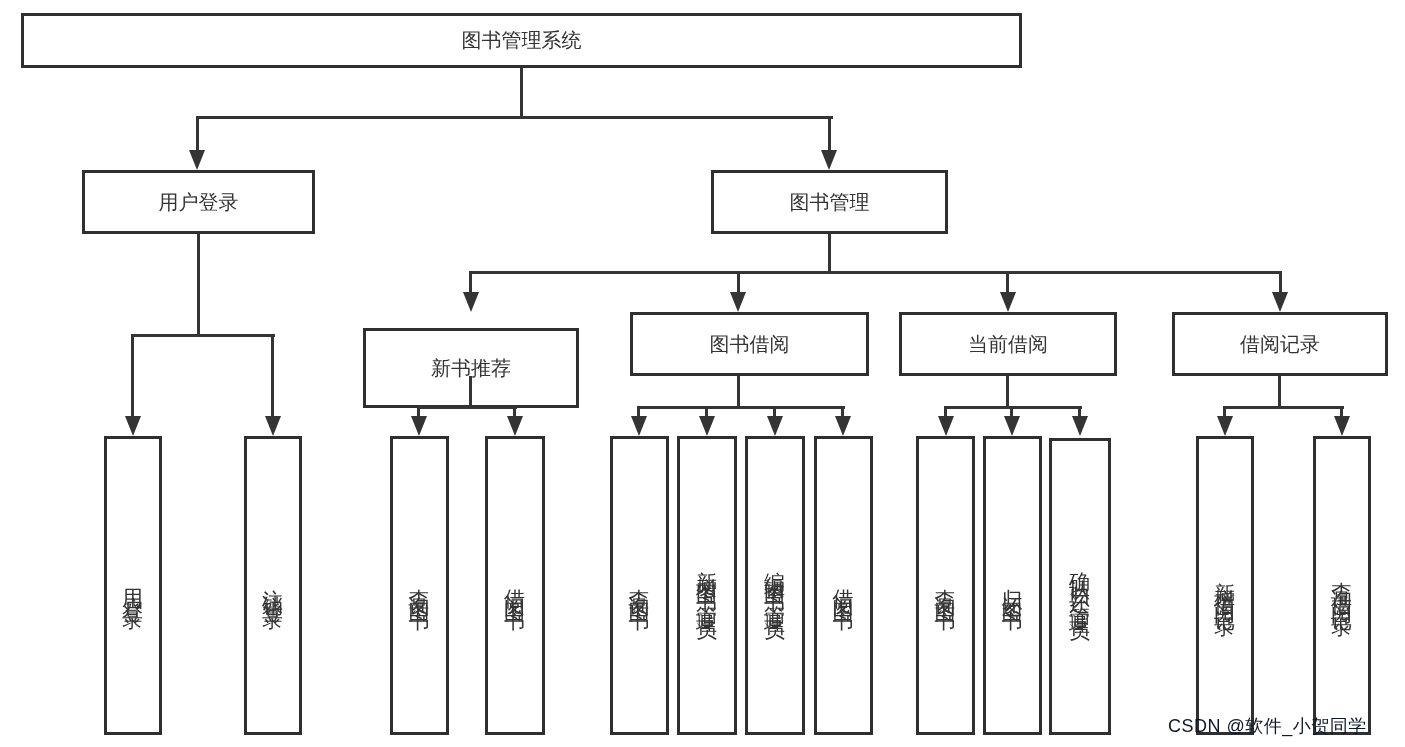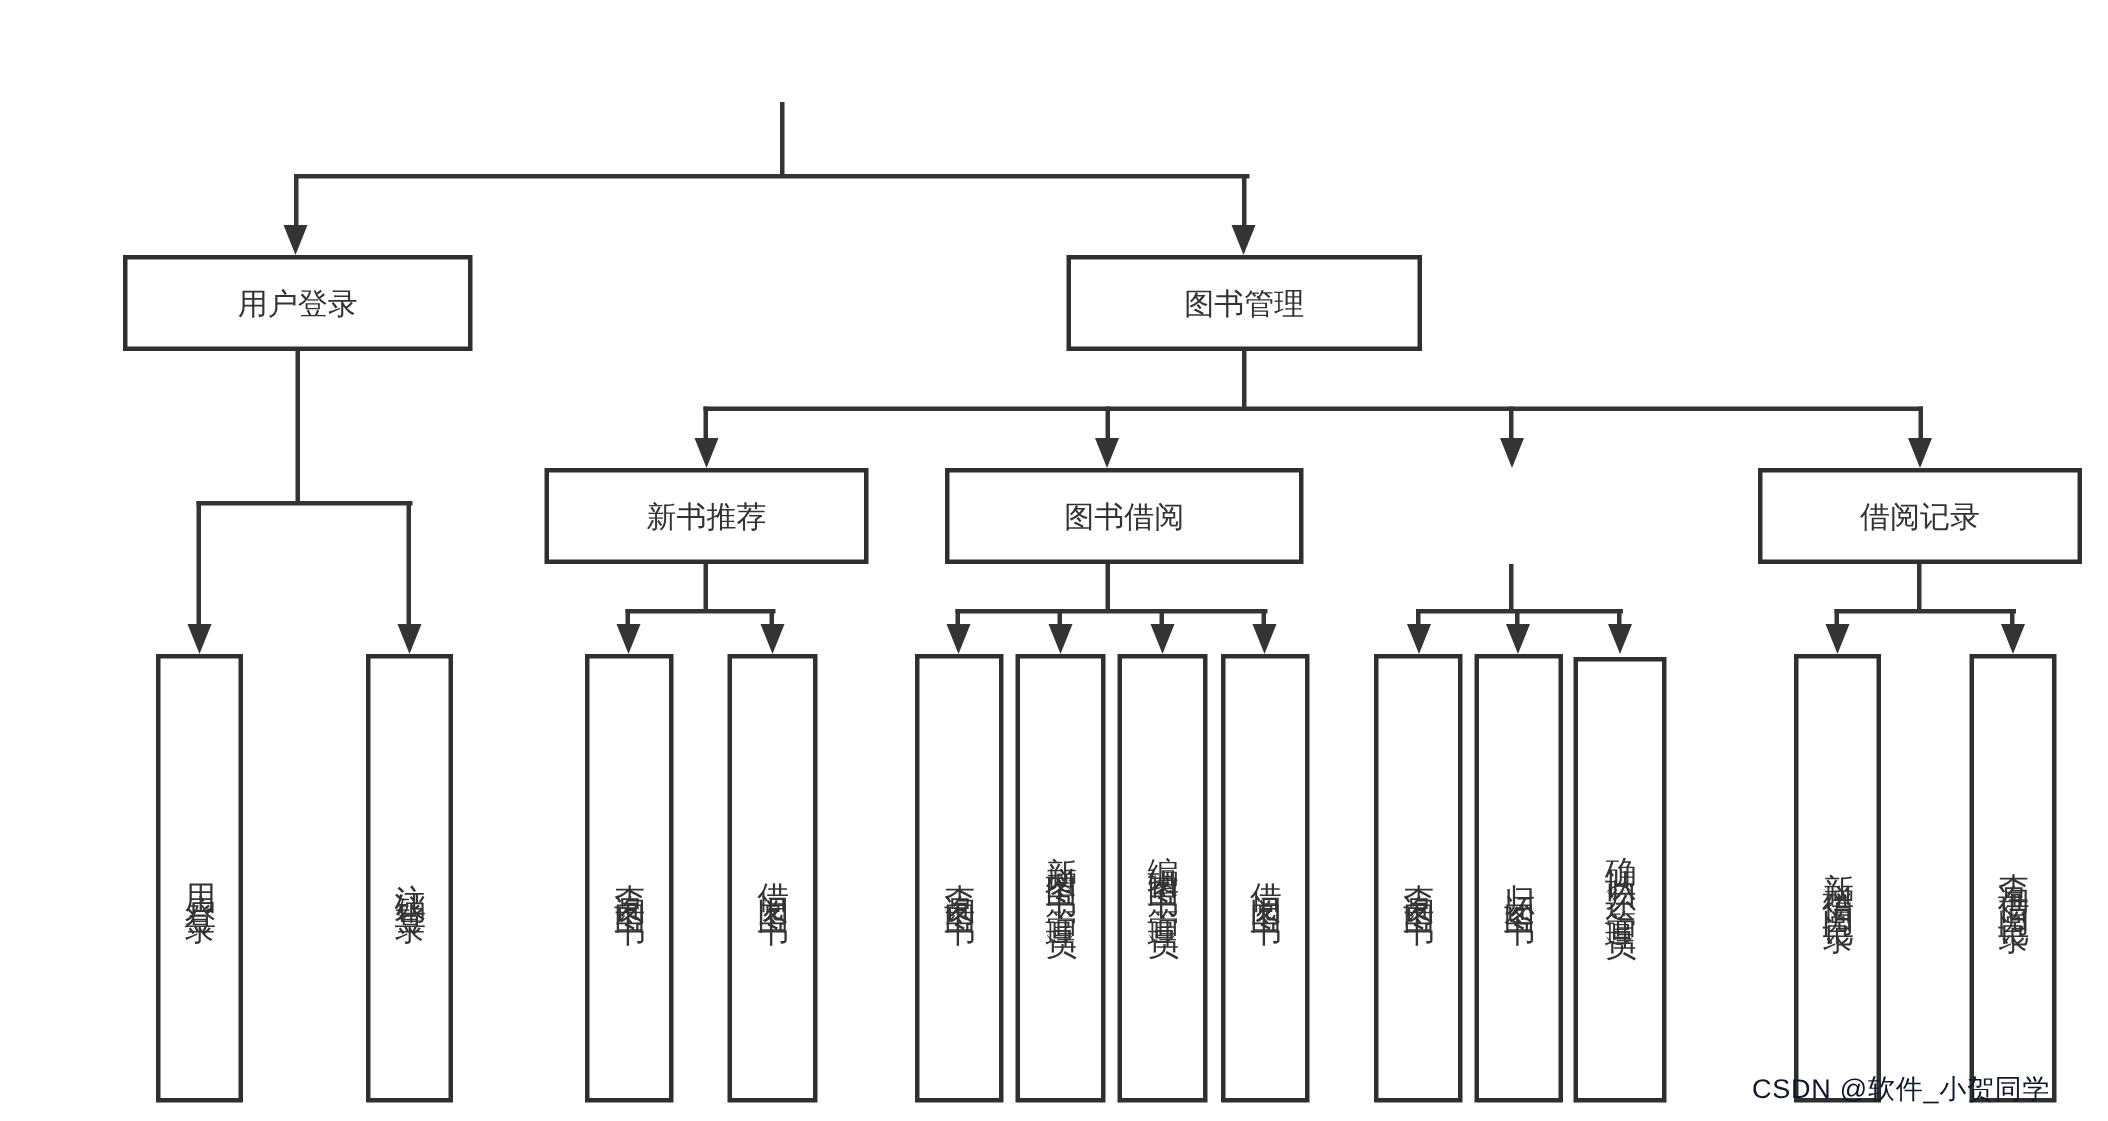--- a/index.html
+++ b/index.html
@@ -33,6 +33,9 @@
 
 <div id="canvas">
 
+  <div class="box" style="left:21px;top:13px;width:1001px;height:55px;">
+    <span>图书管理系统</span>
+  </div>
 
   <div class="vline" style="left:520px;top:68px;height:50px;"></div>
   <div class="hline" style="left:197px;top:116px;width:636px;"></div>

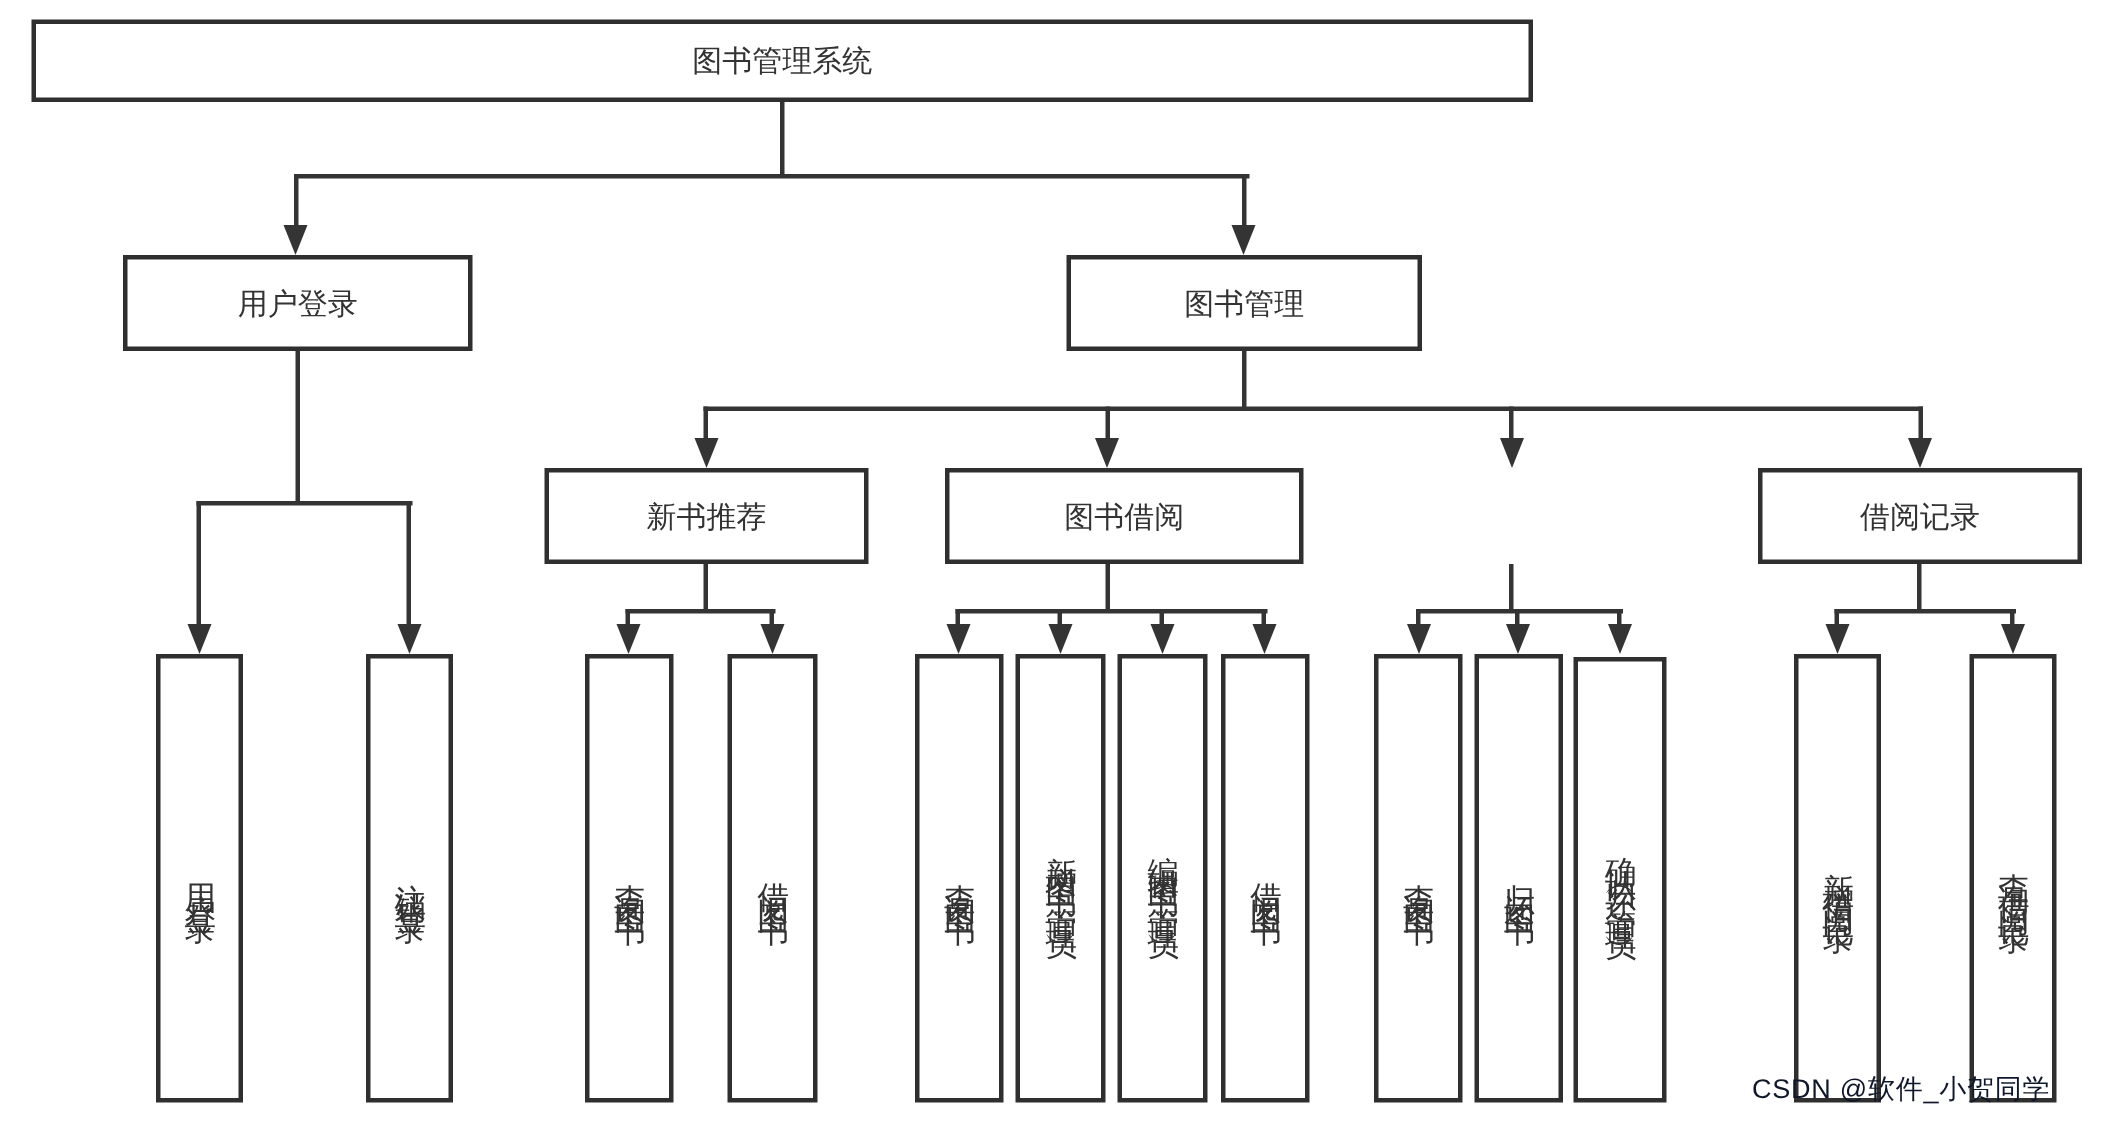--- a/index.html
+++ b/index.html
@@ -74,6 +74,9 @@
   </div>
   <div class="box" style="left:630px;top:312px;width:239px;height:64px;">
     <span>图书借阅</span>
+  </div>
+  <div class="box" style="left:899px;top:312px;width:218px;height:64px;">
+    <span>当前借阅</span>
   </div>
   <div class="box" style="left:1172px;top:312px;width:216px;height:64px;">
     <span>借阅记录</span>

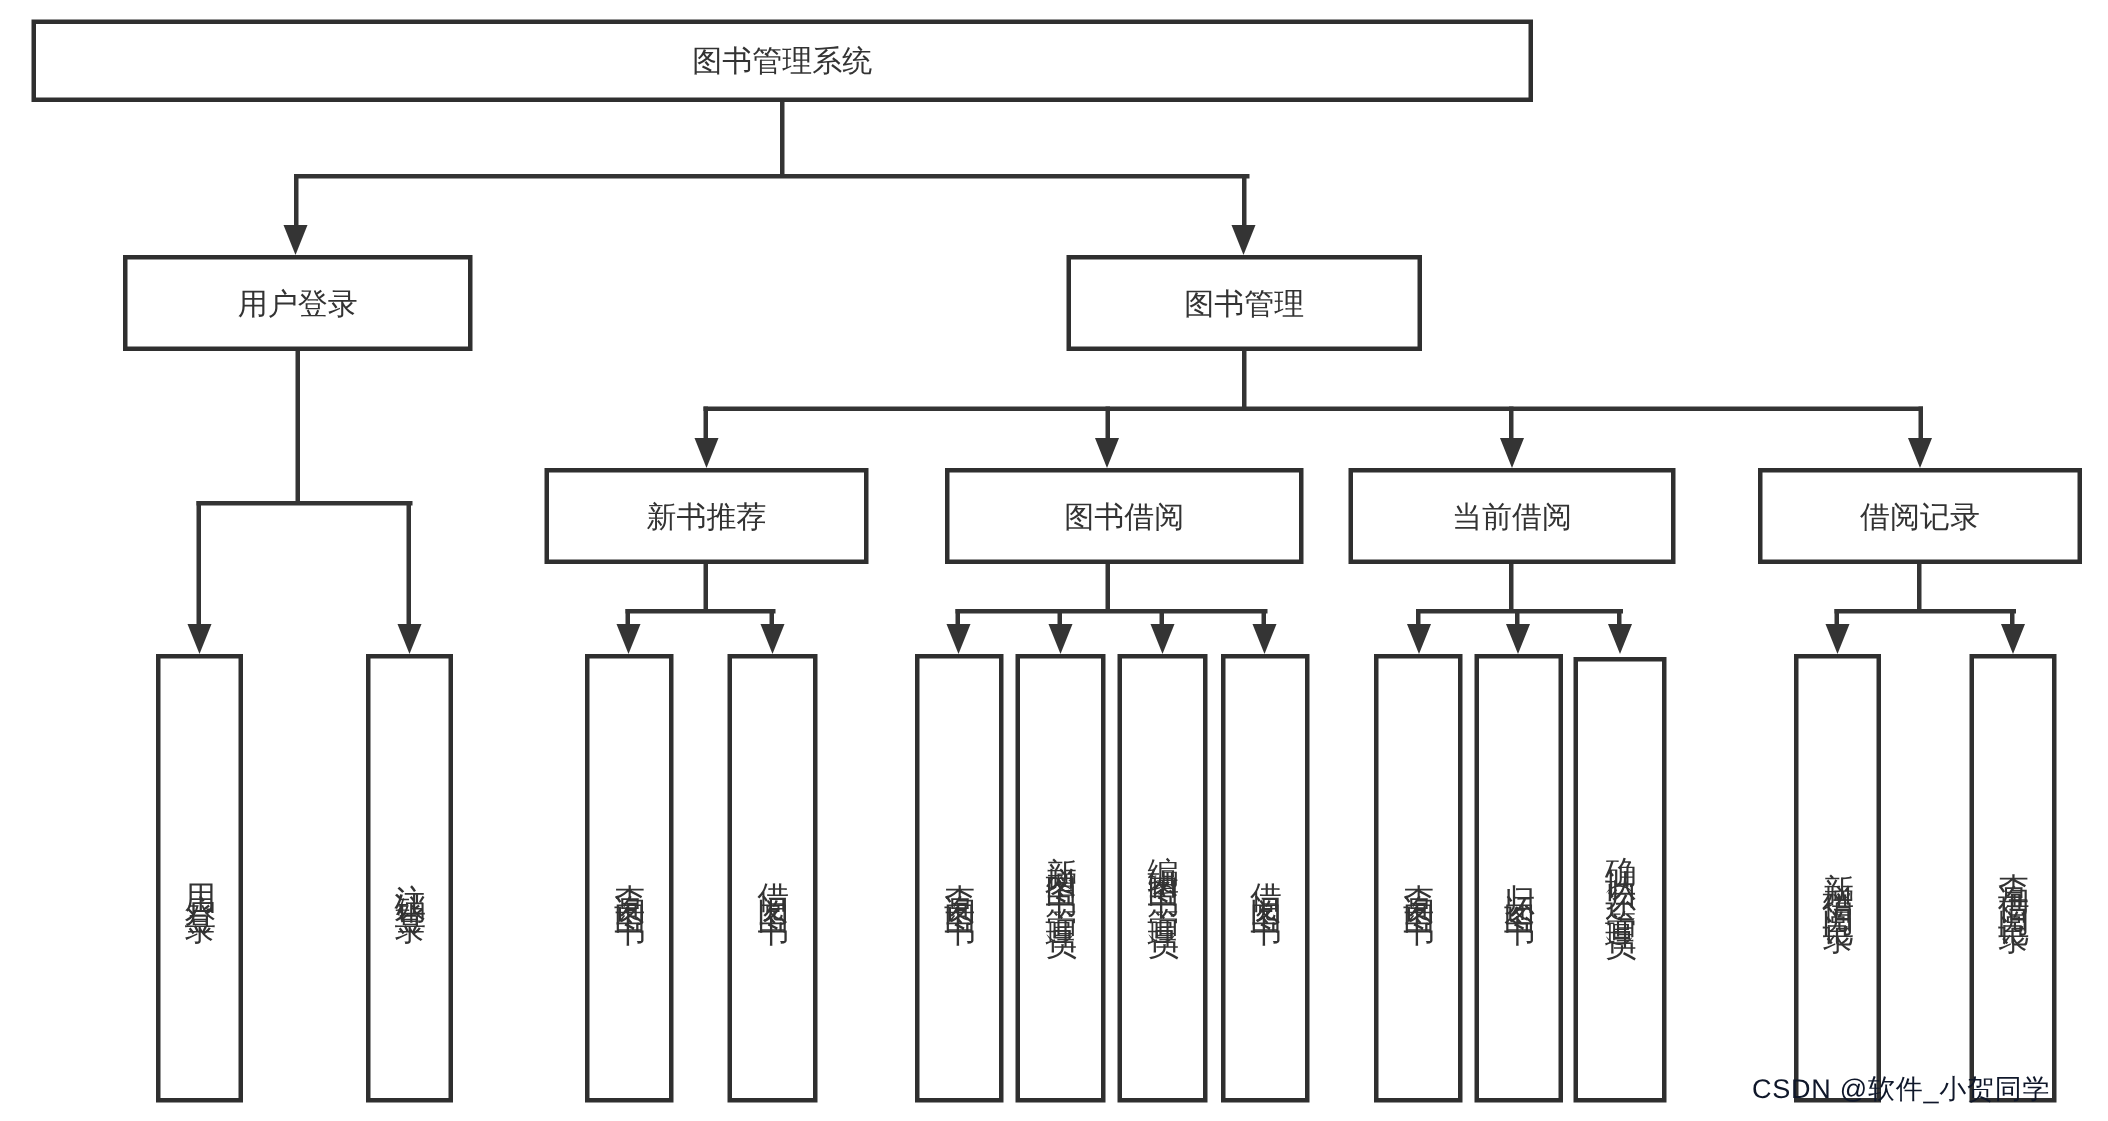--- a/index.html
+++ b/index.html
@@ -69,7 +69,7 @@
   <div class="vline" style="left:1279px;top:271px;height:23px;"></div>
   <div class="arrow" style="left:1272px;top:292px;"></div>
 
-  <div class="box" style="left:363px;top:312px;width:216px;height:64px;">
+  <div class="box" style="left:363px;top:328px;width:216px;height:80px;">
     <span>新书推荐</span>
   </div>
   <div class="box" style="left:630px;top:312px;width:239px;height:64px;">

